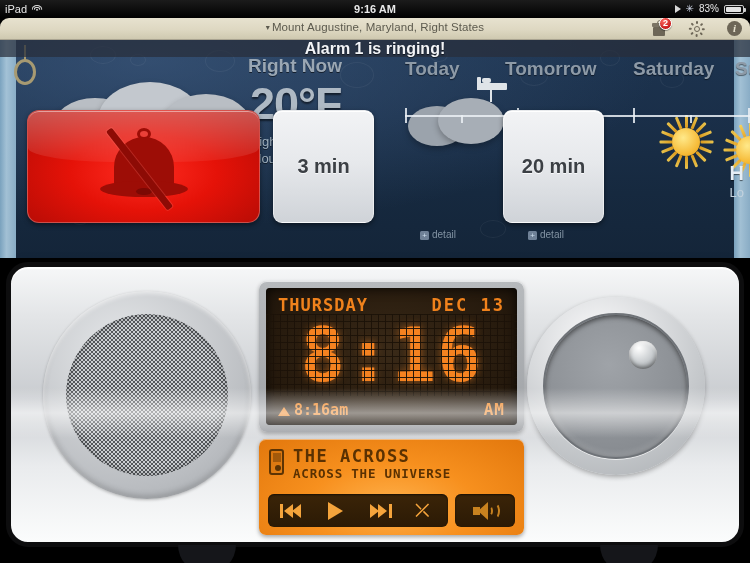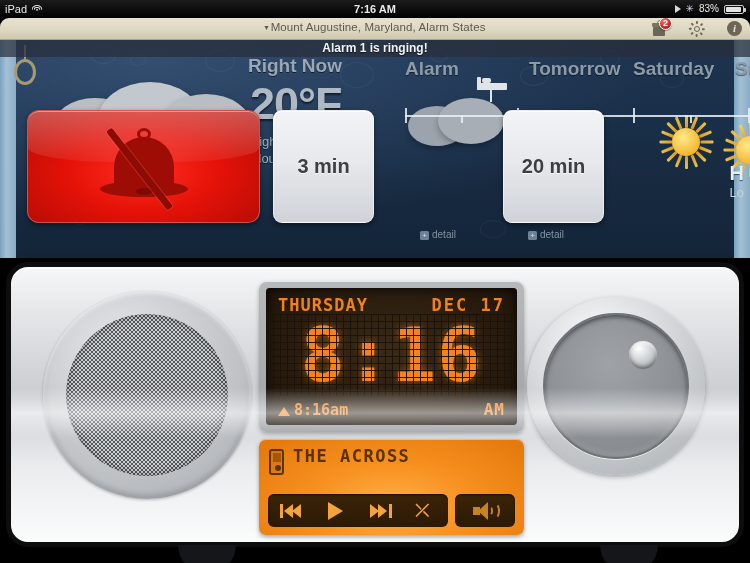--- a/index.html
+++ b/index.html
@@ -326,7 +326,7 @@
           <i></i>
         </span>
     </div>
-    <div class="sb-center">7:16 AM</div>
+    <div class="sb-center">9:16 AM</div>
     <div class="sb-right">
       <span class="play-tri"></span>
       <span class="bt">✳</span>

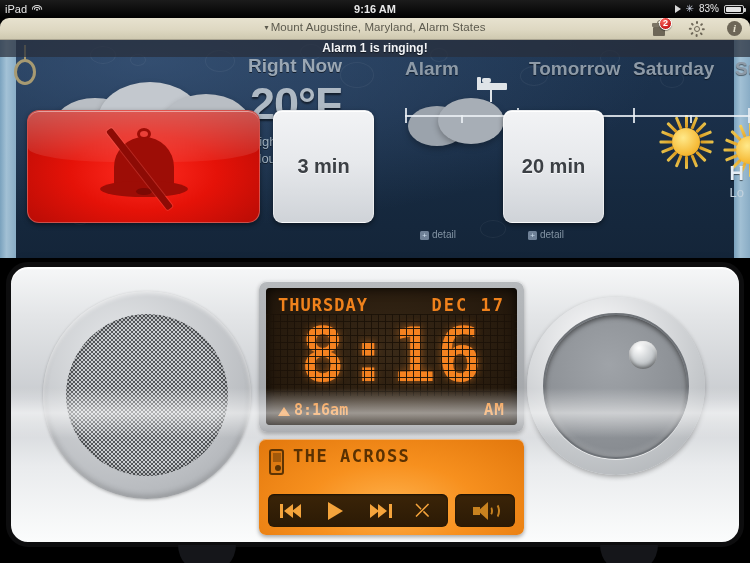--- a/index.html
+++ b/index.html
@@ -339,7 +339,7 @@
 
   <div class="toolbar">
     <div class="loc">
-      <span class="caret">▾</span><span>Mount Augustine, Maryland, Alarm States</span>
+      <span class="caret">▾</span><span>Mount Augustine, Maryland, Right States</span>
     </div>
     <div class="tb-icons">
       <div class="tb-ico">

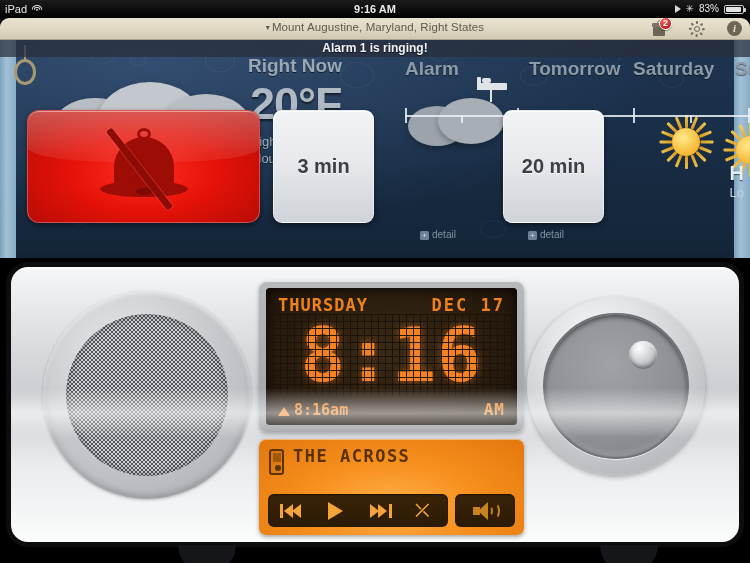--- a/index.html
+++ b/index.html
@@ -128,7 +128,7 @@
   .alarm-banner{
     position:absolute; top:40px; left:0; width:750px; height:17px;
     background:rgba(40,46,58,.72);
-    color:#f2f4f7; font-size:12px; font-weight:bold; line-height:17px; text-align:center;
+    color:#f2f4f7; font-size:16px; font-weight:bold; line-height:17px; text-align:center;
     text-shadow:0 1px 1px rgba(0,0,0,.6);
     z-index:20;
   }

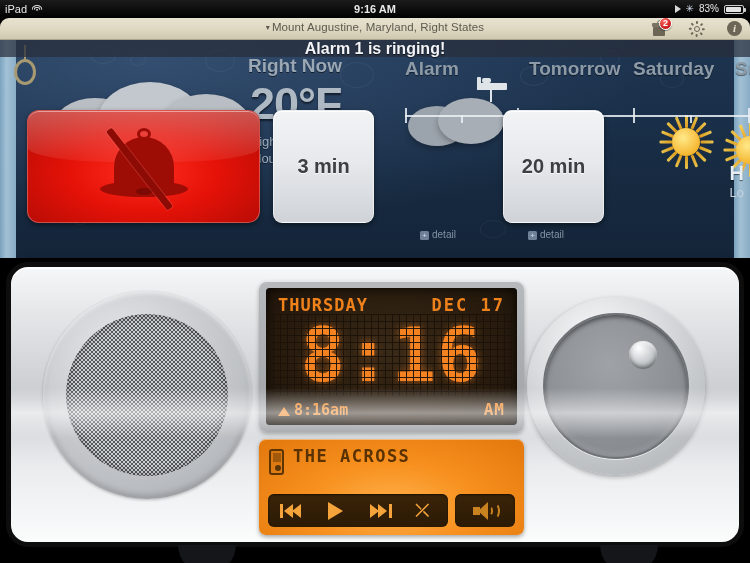--- a/index.html
+++ b/index.html
@@ -450,7 +450,7 @@
       </div>
 
     <div class="forecast-tabs">
-      <div class="ftab" style="left:0px;">Alarm</div>
+      <div class="ftab" style="left:0px;">Today</div>
       <div class="bed">
         <span class="mat"></span>
           <span class="hb"></span>

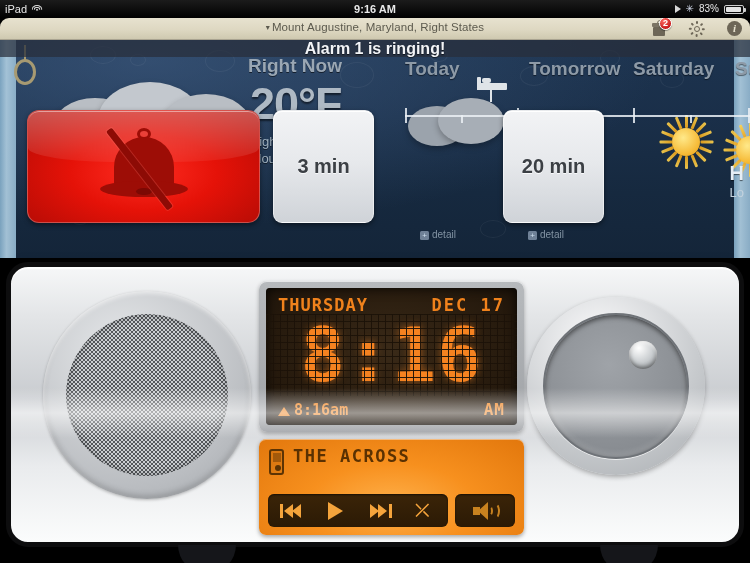--- a/index.html
+++ b/index.html
@@ -457,7 +457,7 @@
           <span class="pil"></span>
           <span class="leg"></span>
       </div>
-      <div class="ftab" style="left:124px;text-align:center;">Tomorrow</div>
+      <div class="ftab" style="left:100px;text-align:center;">Tomorrow</div>
       <div class="ftab" style="left:228px;">Saturday</div>
       <div class="ftab" style="left:330px;">Su</div>
 

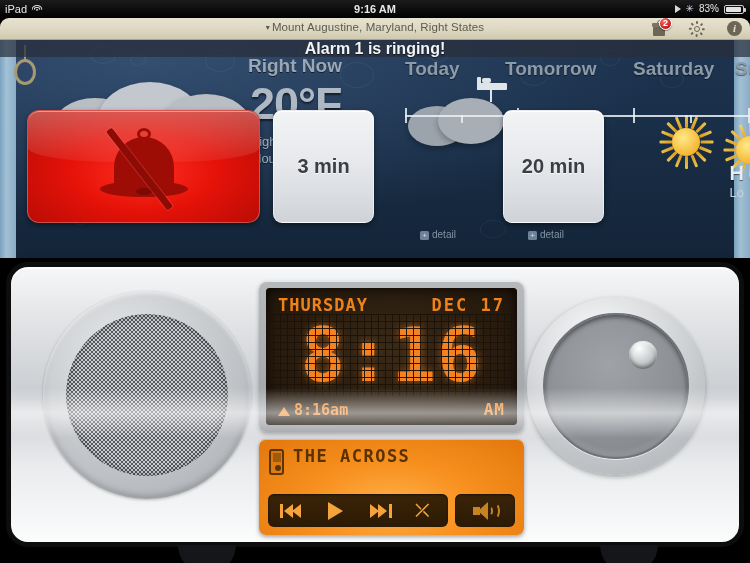--- a/index.html
+++ b/index.html
@@ -521,7 +521,7 @@
     <div class="display-bezel">
       <div class="lcd">
         <div class="dow">THURSDAY</div>
-        <div class="date">DEC  17</div>
+        <div class="date">DEC  13</div>
         <div class="bigtime">8:16</div>
         <div class="grid-overlay"></div>
         <div class="alarmtime">

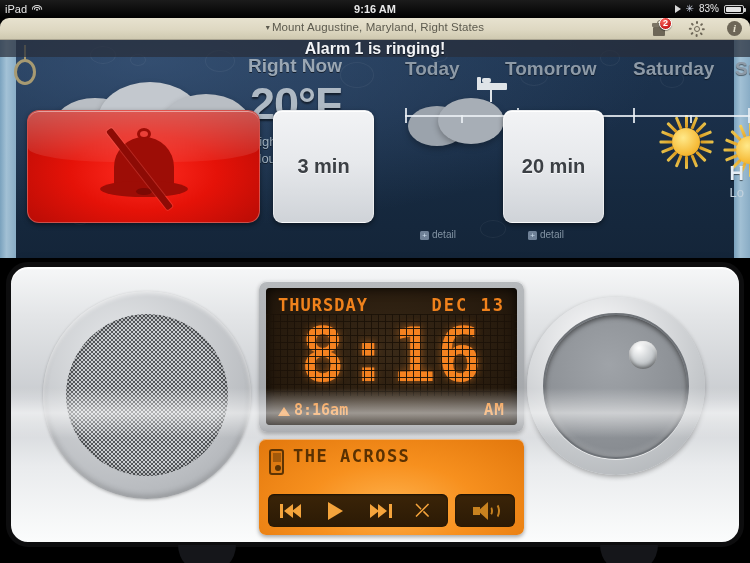--- a/index.html
+++ b/index.html
@@ -537,6 +537,7 @@
           <span class="whl"></span>
       </div>
       <div class="artist">THE ACROSS</div>
+      <div class="track">ACROSS THE UNIVERSE</div>
 
       <div class="transport">
         <div class="tctl">

